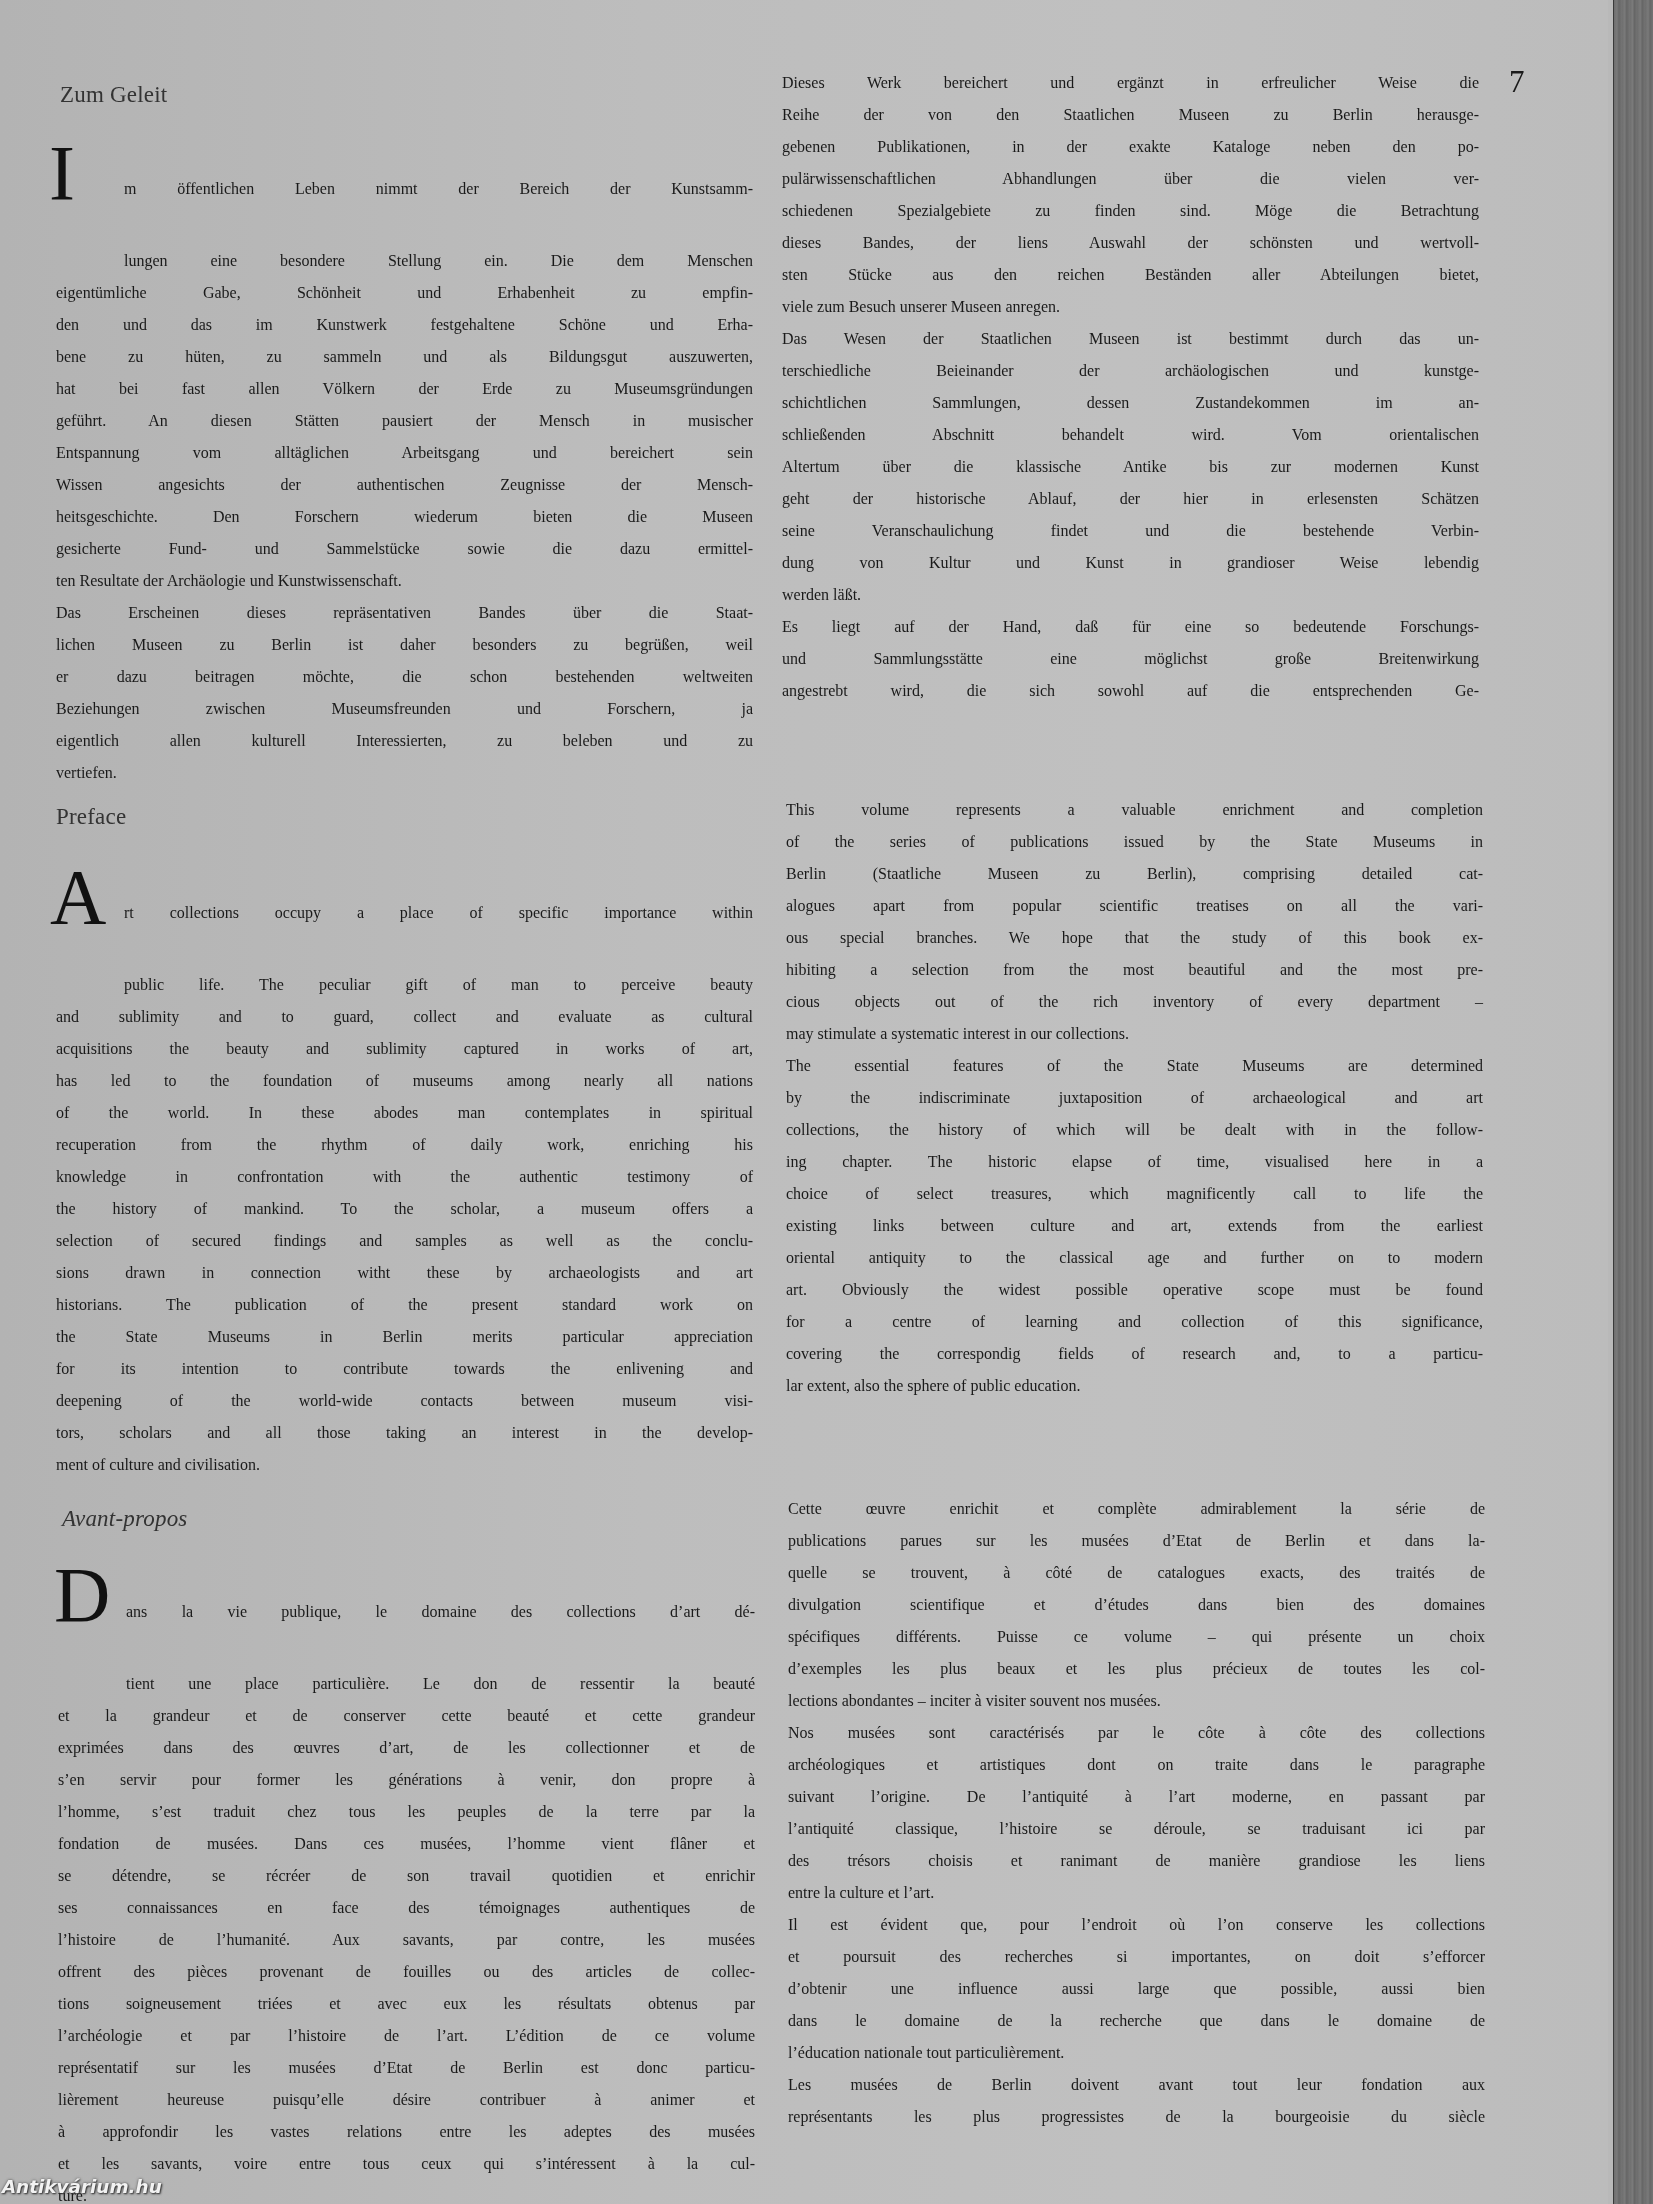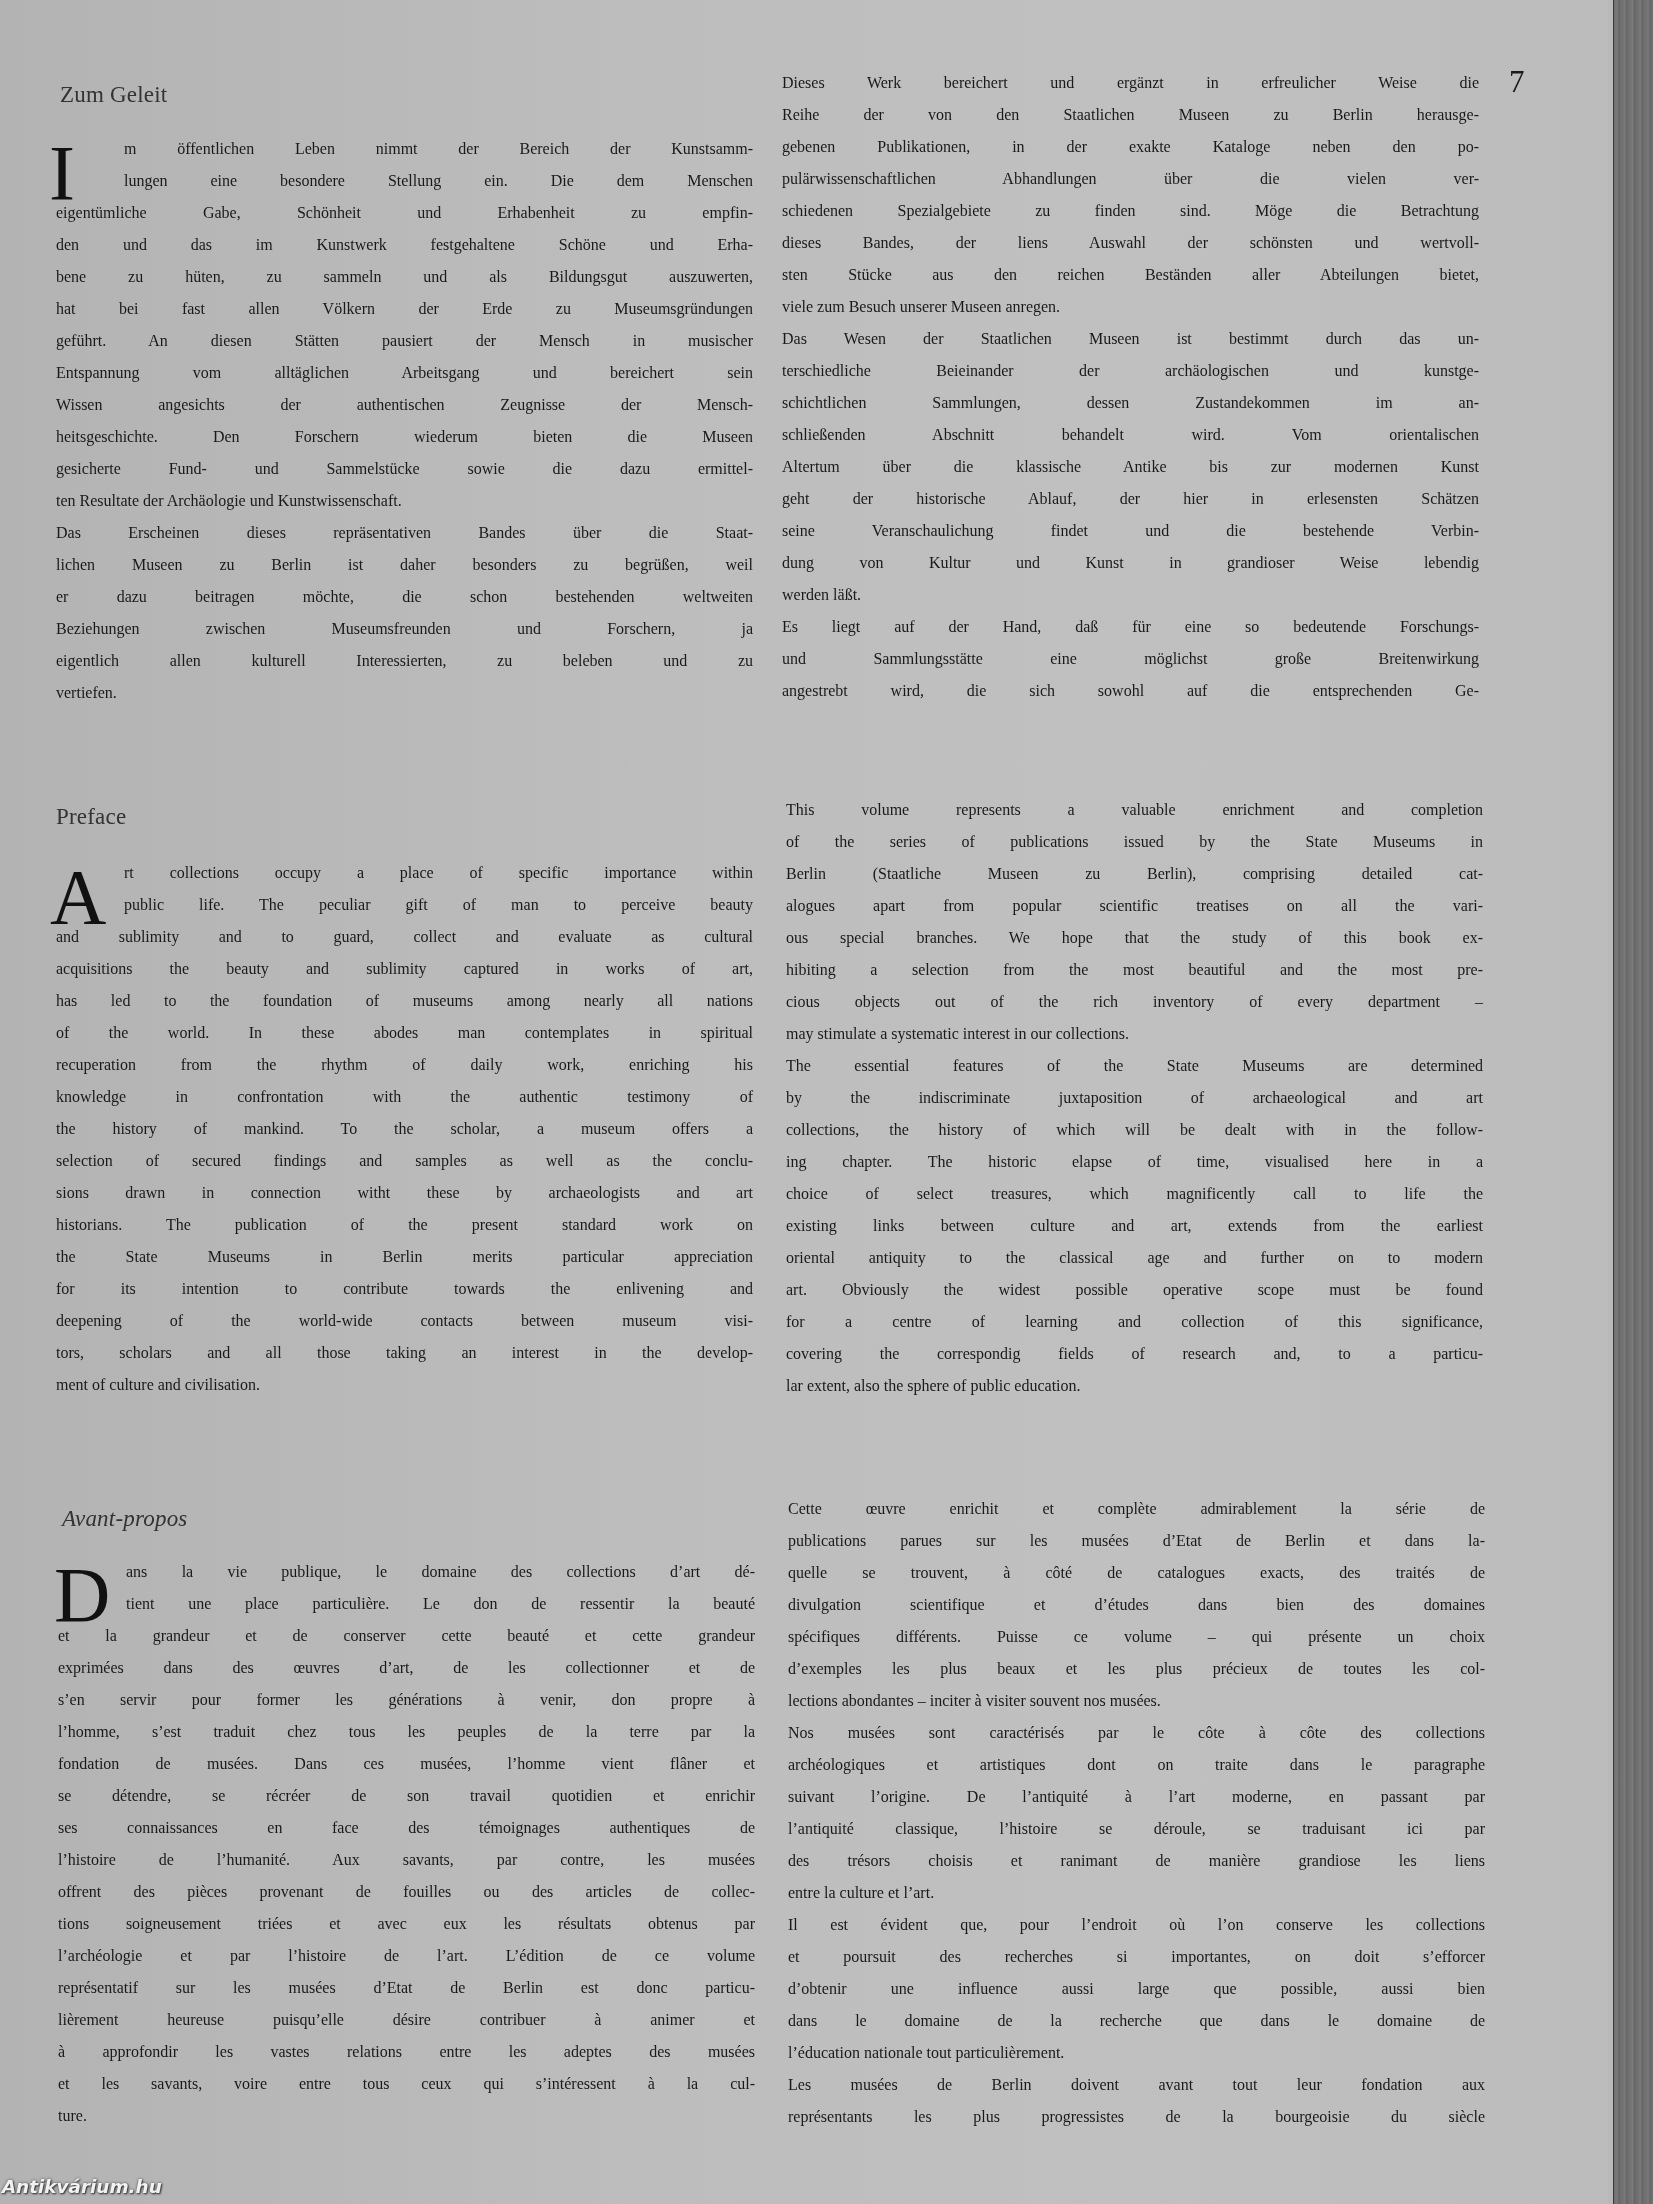--- a/index.html
+++ b/index.html
@@ -30,7 +30,7 @@
     white-space: nowrap; height: 32px; overflow: visible;
   }
   .col .line.last { text-align-last: left; }
-  .col .line.indent { padding-left: 68px; }
+  .col .line.indent { padding-left: 68px; margin-top: 40px; }
   .dropcap {
     position: absolute; font-size: 78px; line-height: 62px; color: #111;
     font-weight: normal;

